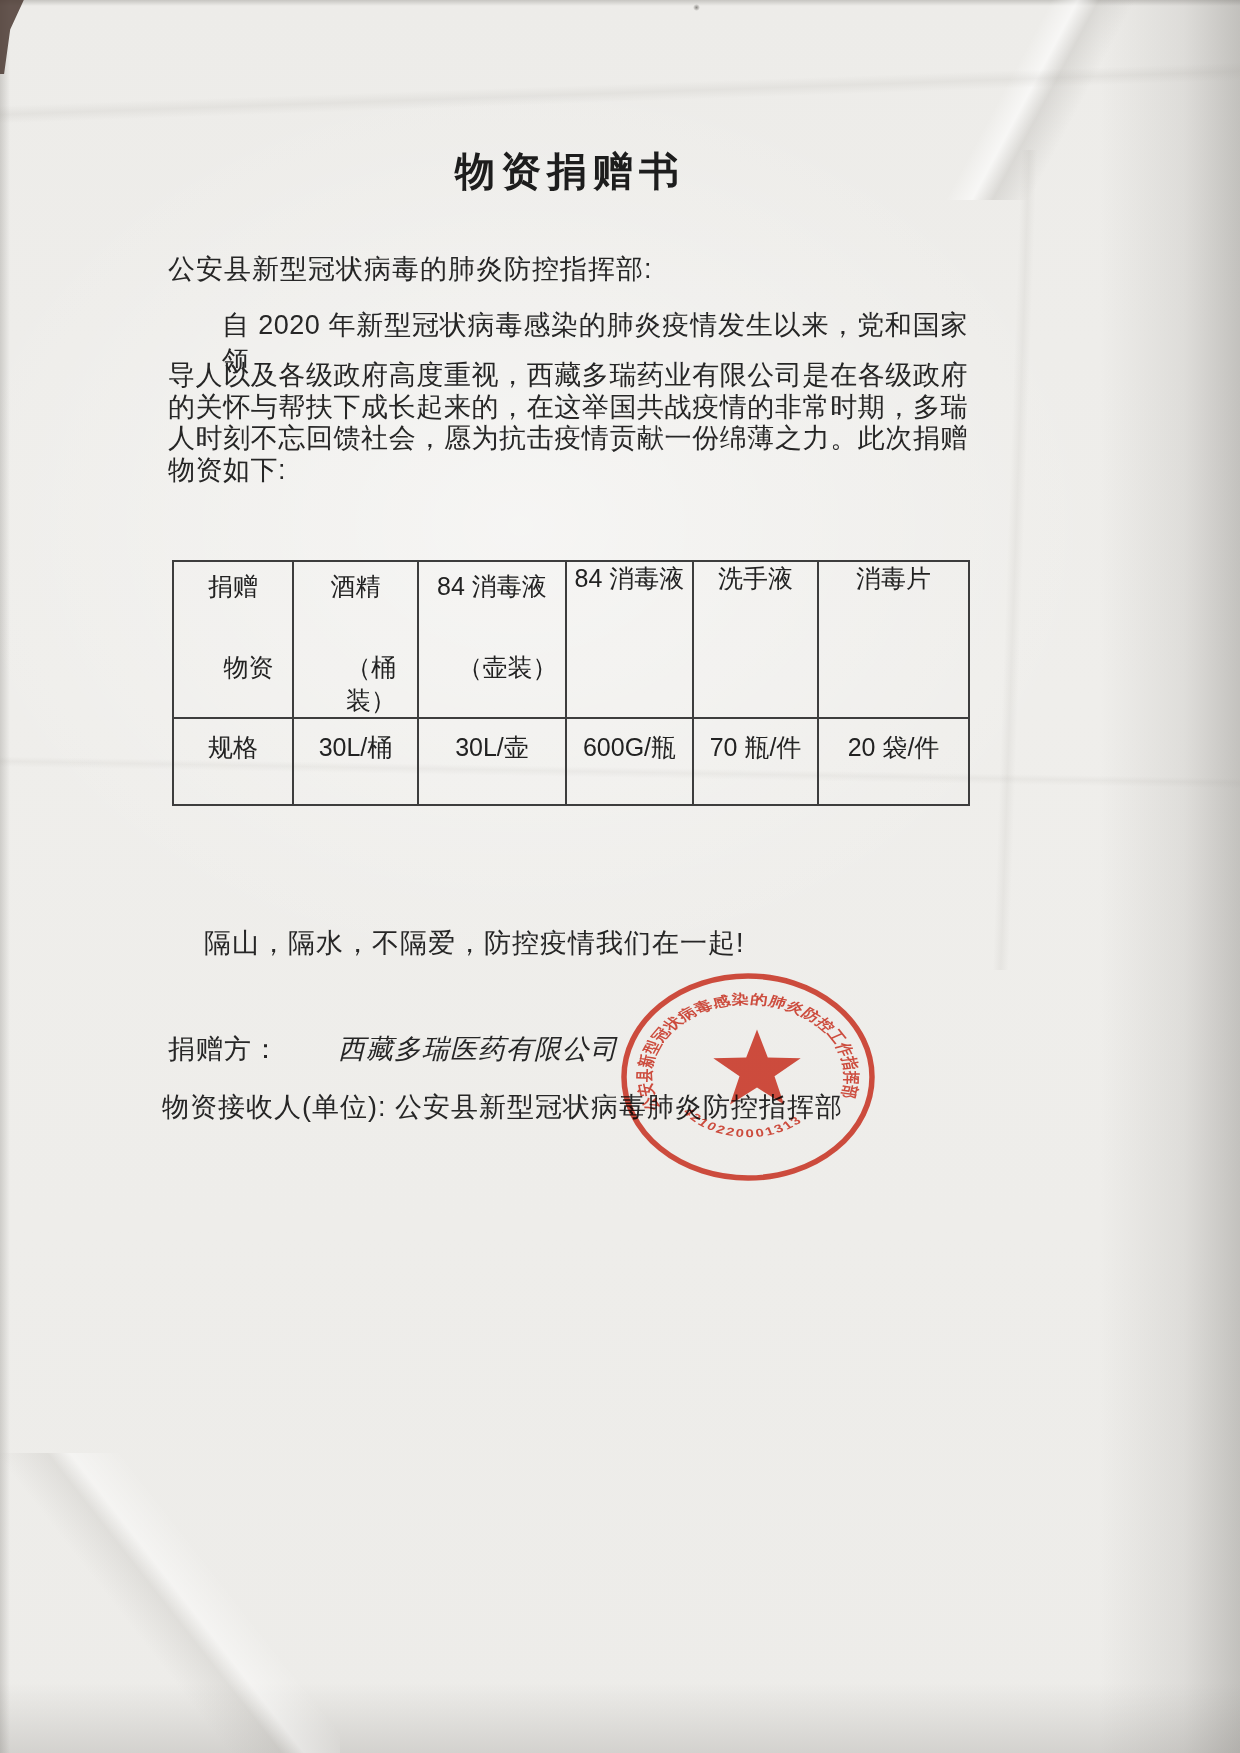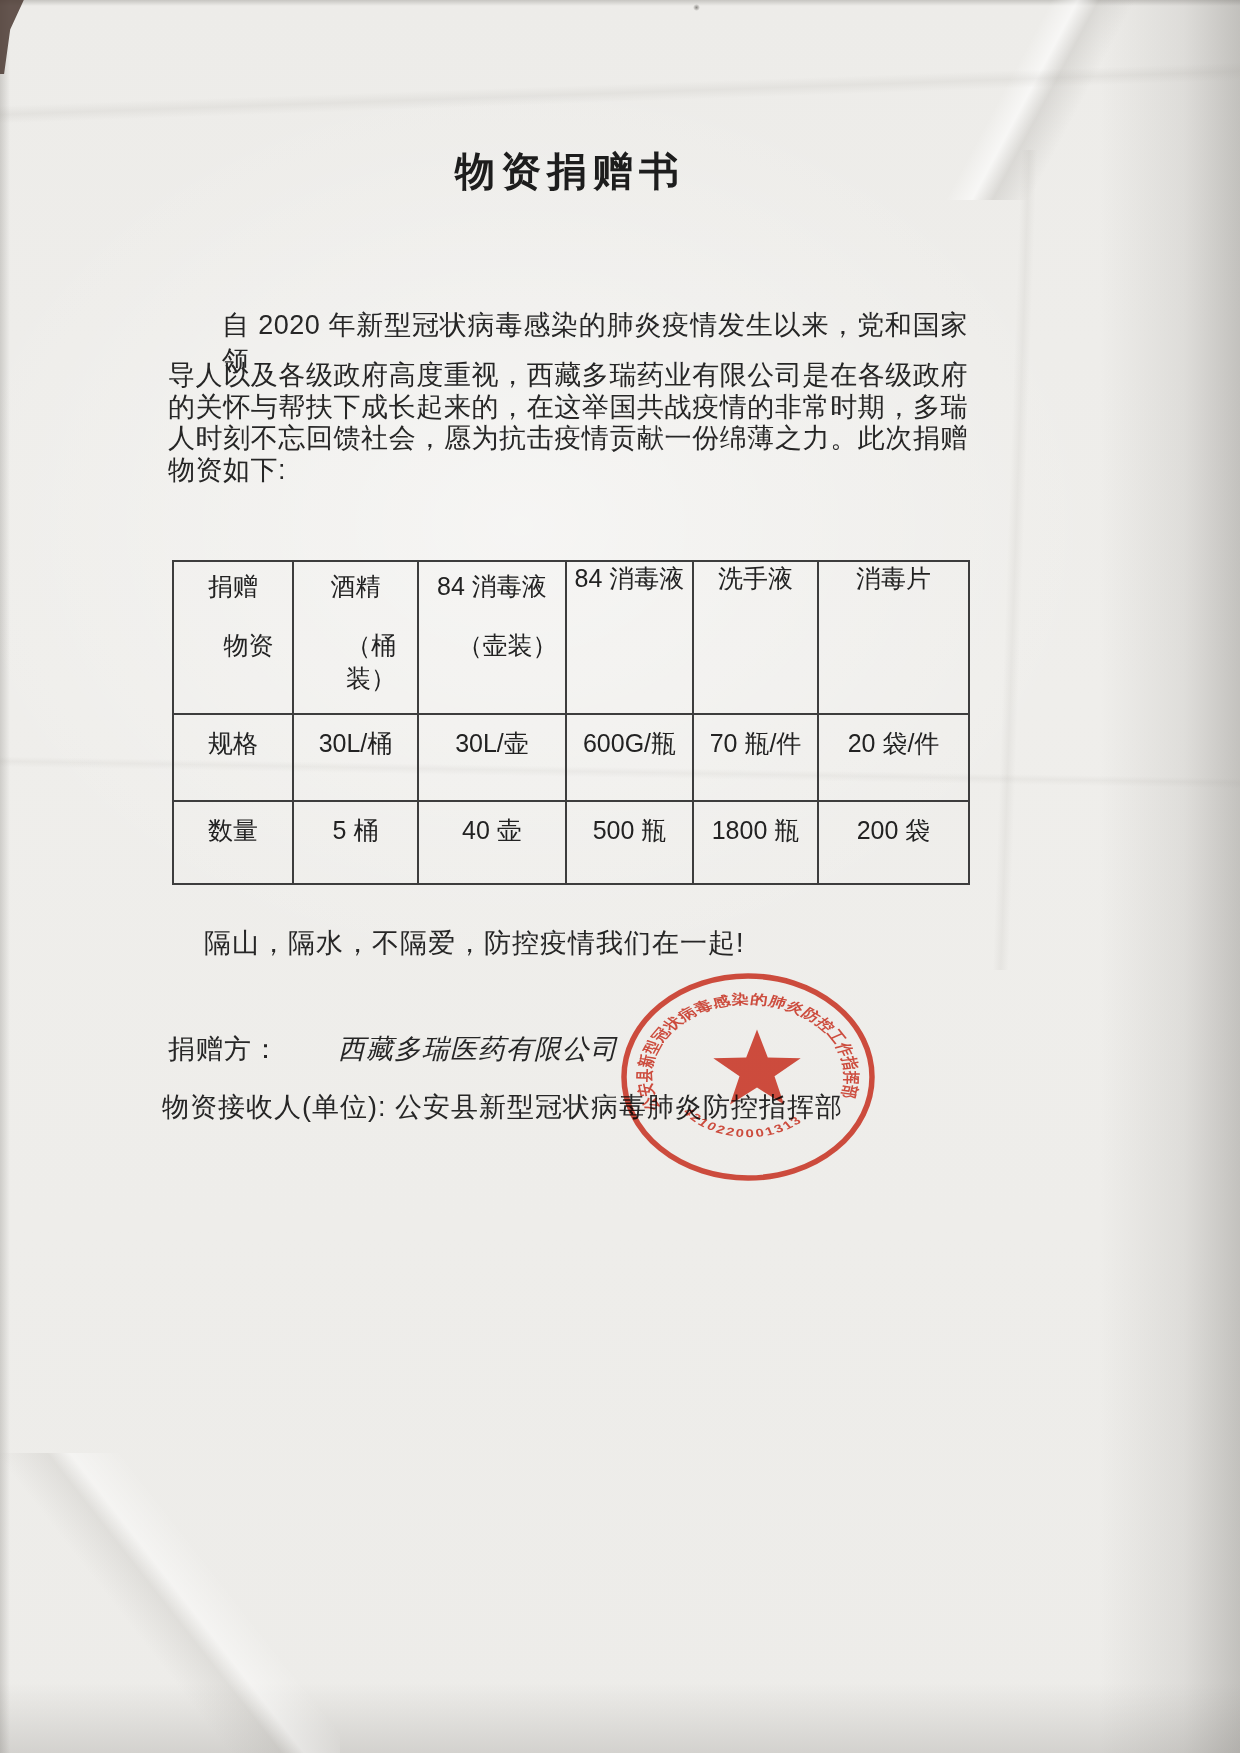--- a/index.html
+++ b/index.html
@@ -84,6 +84,7 @@
 
   <div class="doc-title">物资捐赠书</div>
 
+  <div class="salutation">公安县新型冠状病毒的肺炎防控指挥部:</div>
 
   <div class="para-first">自 2020 年新型冠状病毒感染的肺炎疫情发生以来，党和国家领</div>
   <div class="para-rest">

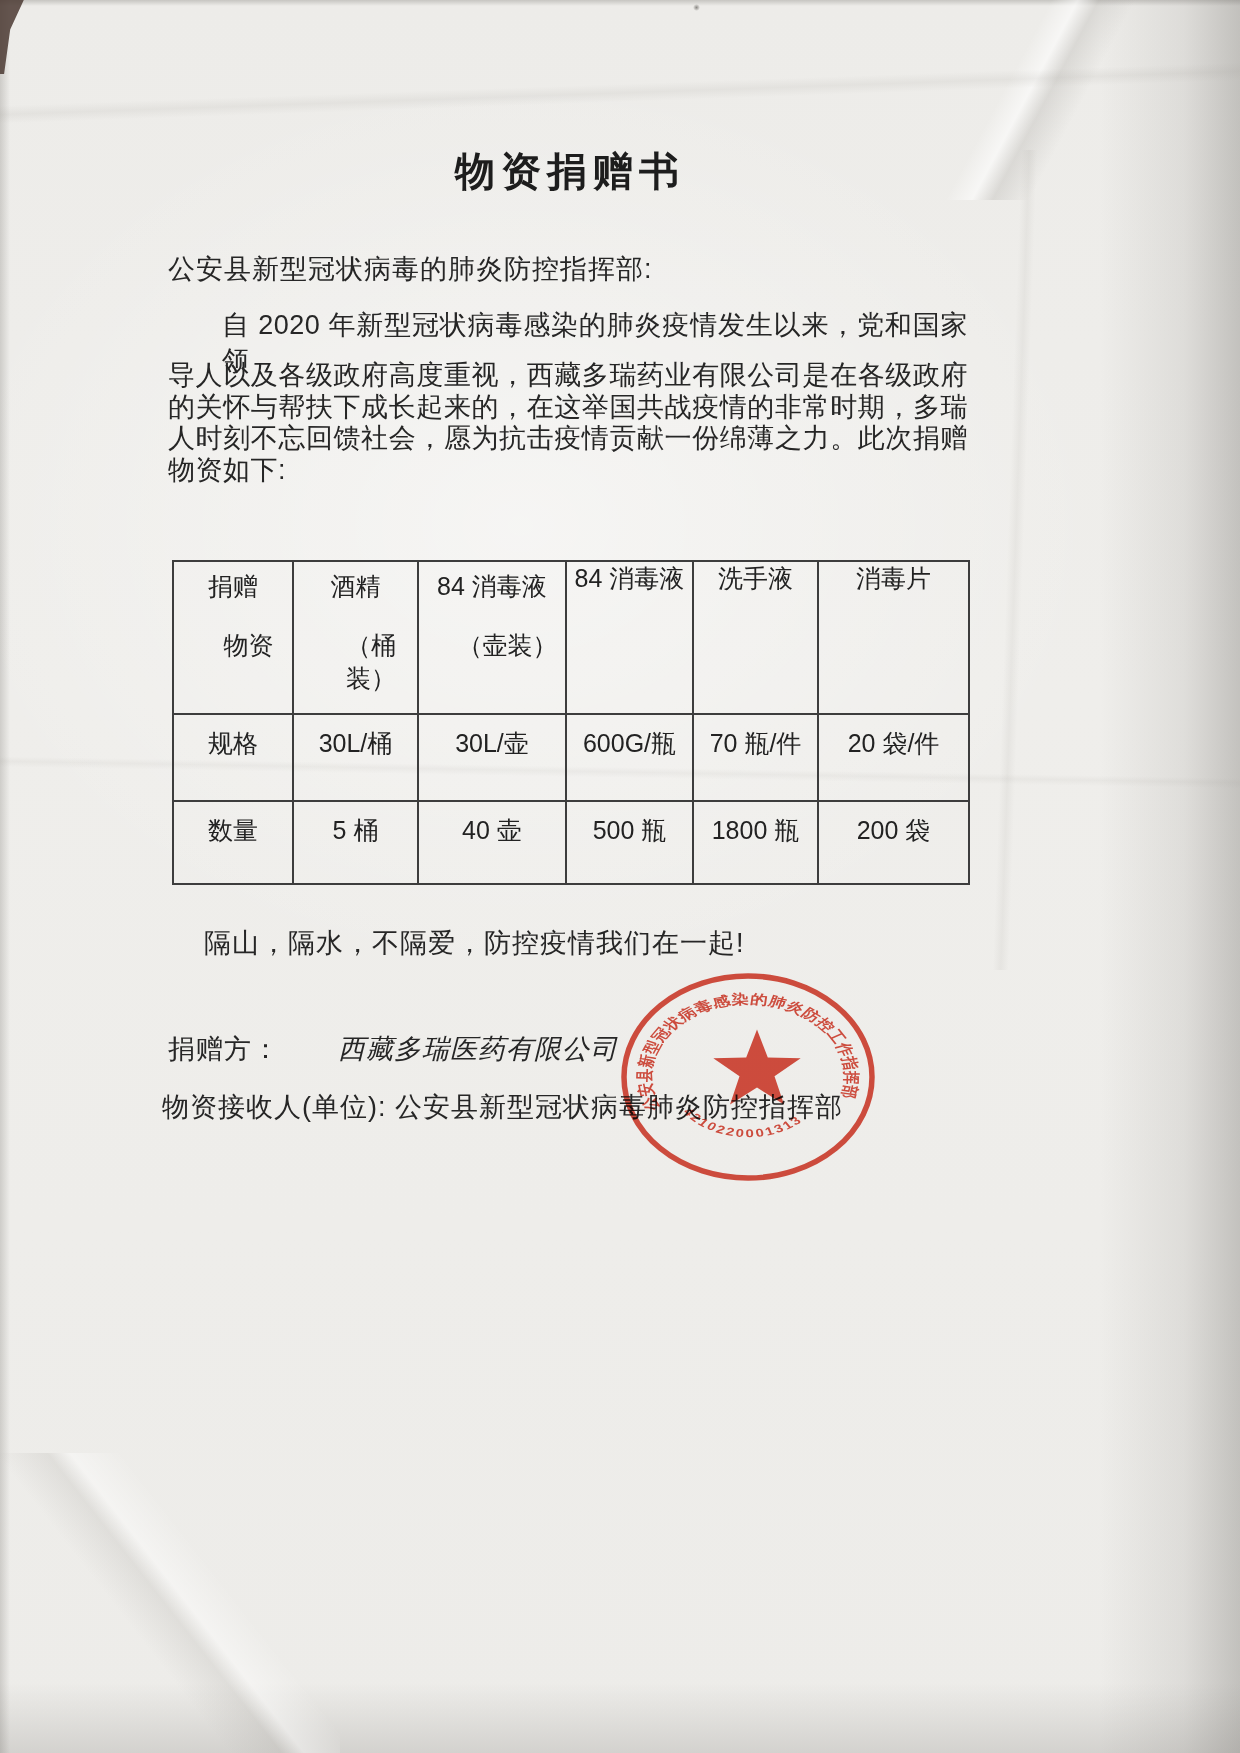--- a/index.html
+++ b/index.html
@@ -51,7 +51,7 @@
   tr.hdr td{height:151px;vertical-align:top;}
   td.hdr-mid{vertical-align:middle;padding-bottom:34px;}
   .h-top{margin-top:8px;}
-  .h-bot{margin-top:26px;padding-left:31px;}
+  .h-bot{margin-top:48px;padding-left:31px;}
   tr.datarow td{vertical-align:top;padding-top:12px;}
   tr.r-spec td{height:73px;}
   tr.r-qty td{height:69px;}

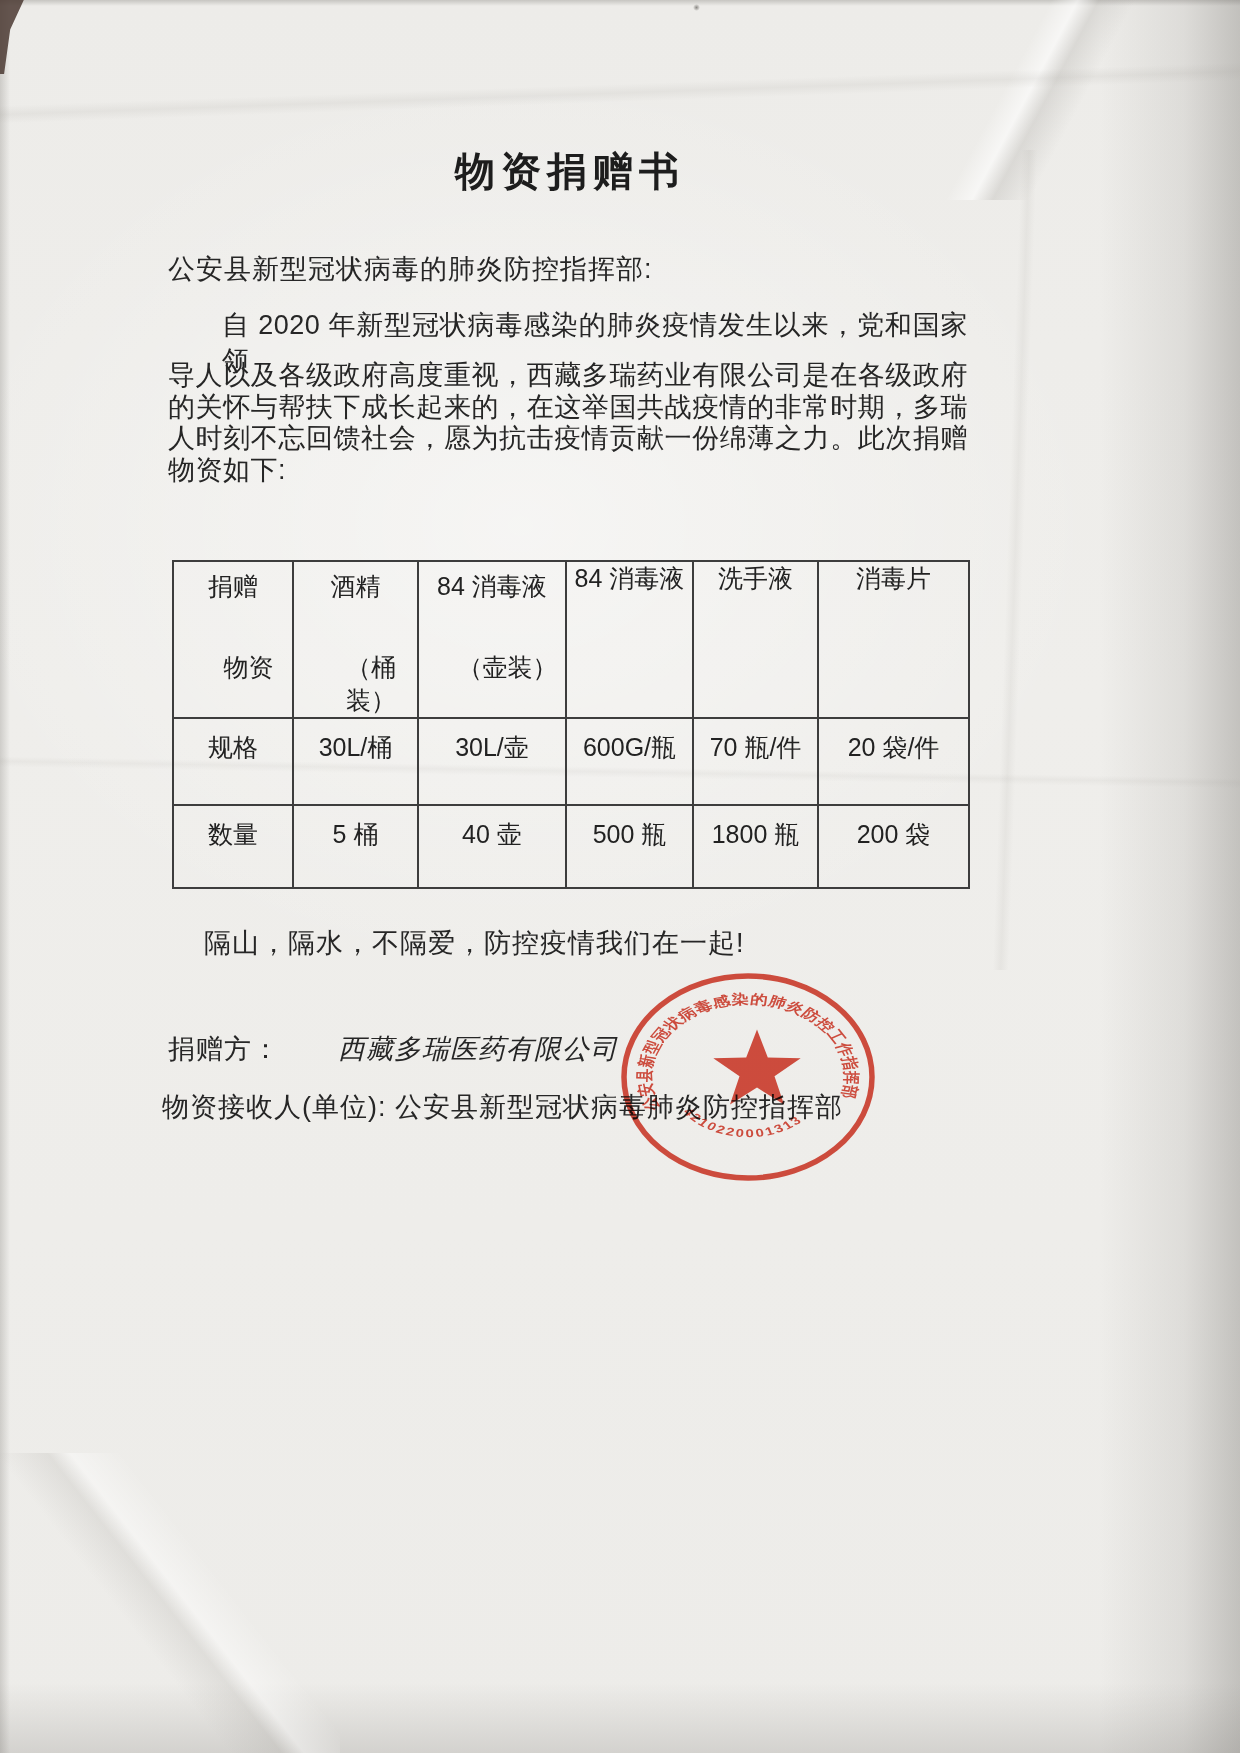--- a/index.html
+++ b/index.html
@@ -129,14 +129,6 @@
       <td>70 瓶/件</td>
       <td>20 袋/件</td>
     </tr>
-    <tr class="datarow r-qty">
-      <td>数量</td>
-      <td>5 桶</td>
-      <td>40 壶</td>
-      <td>500 瓶</td>
-      <td>1800 瓶</td>
-      <td>200 袋</td>
-    </tr>
   </tbody>
     </table>
 

